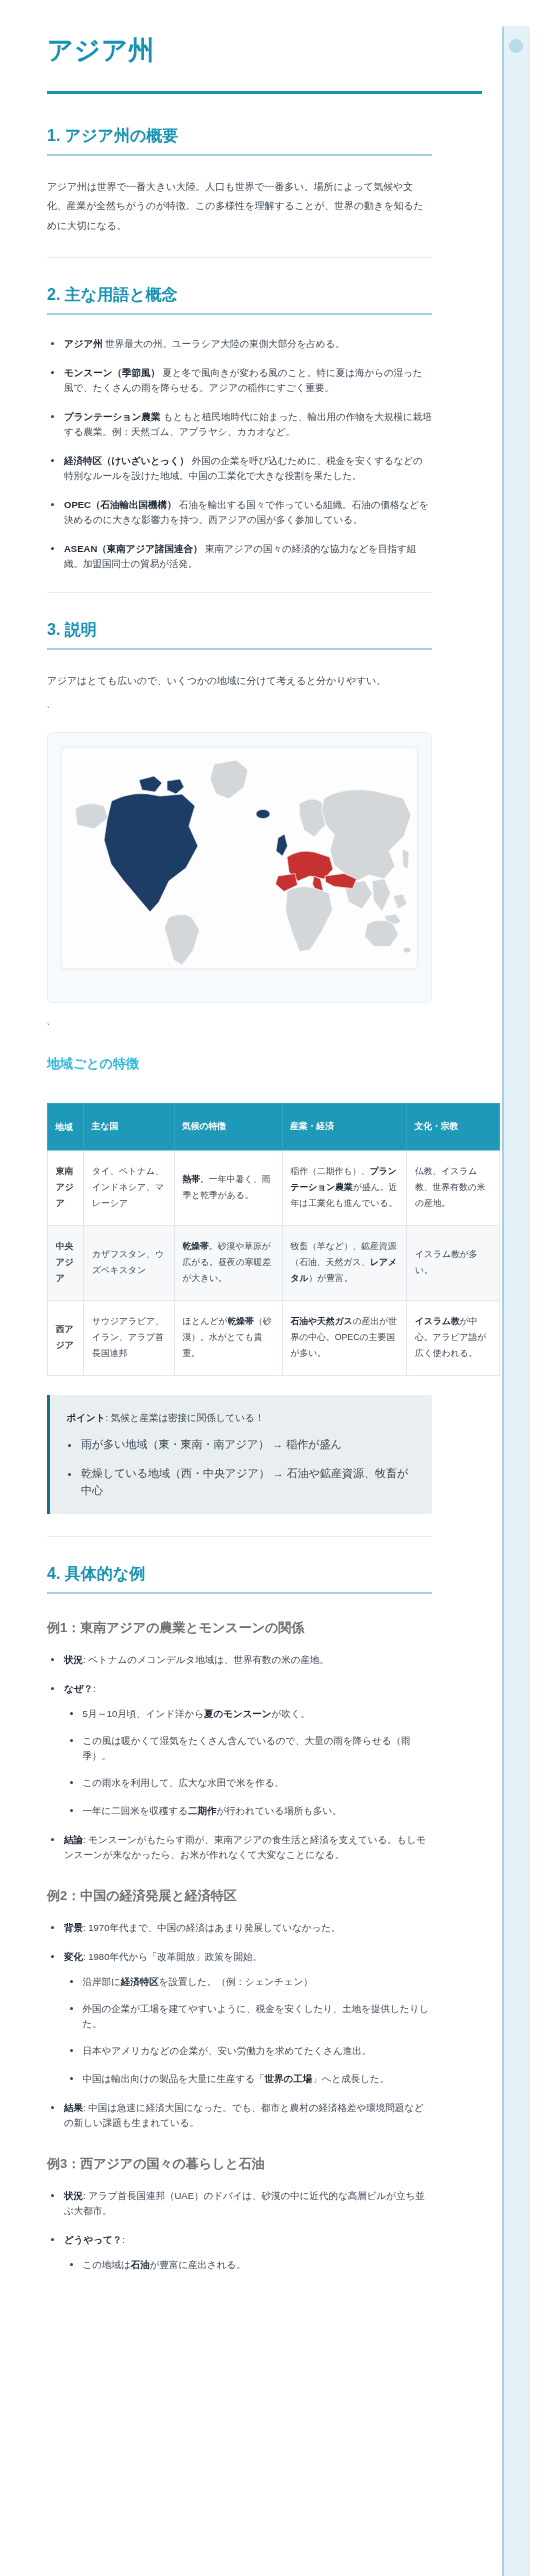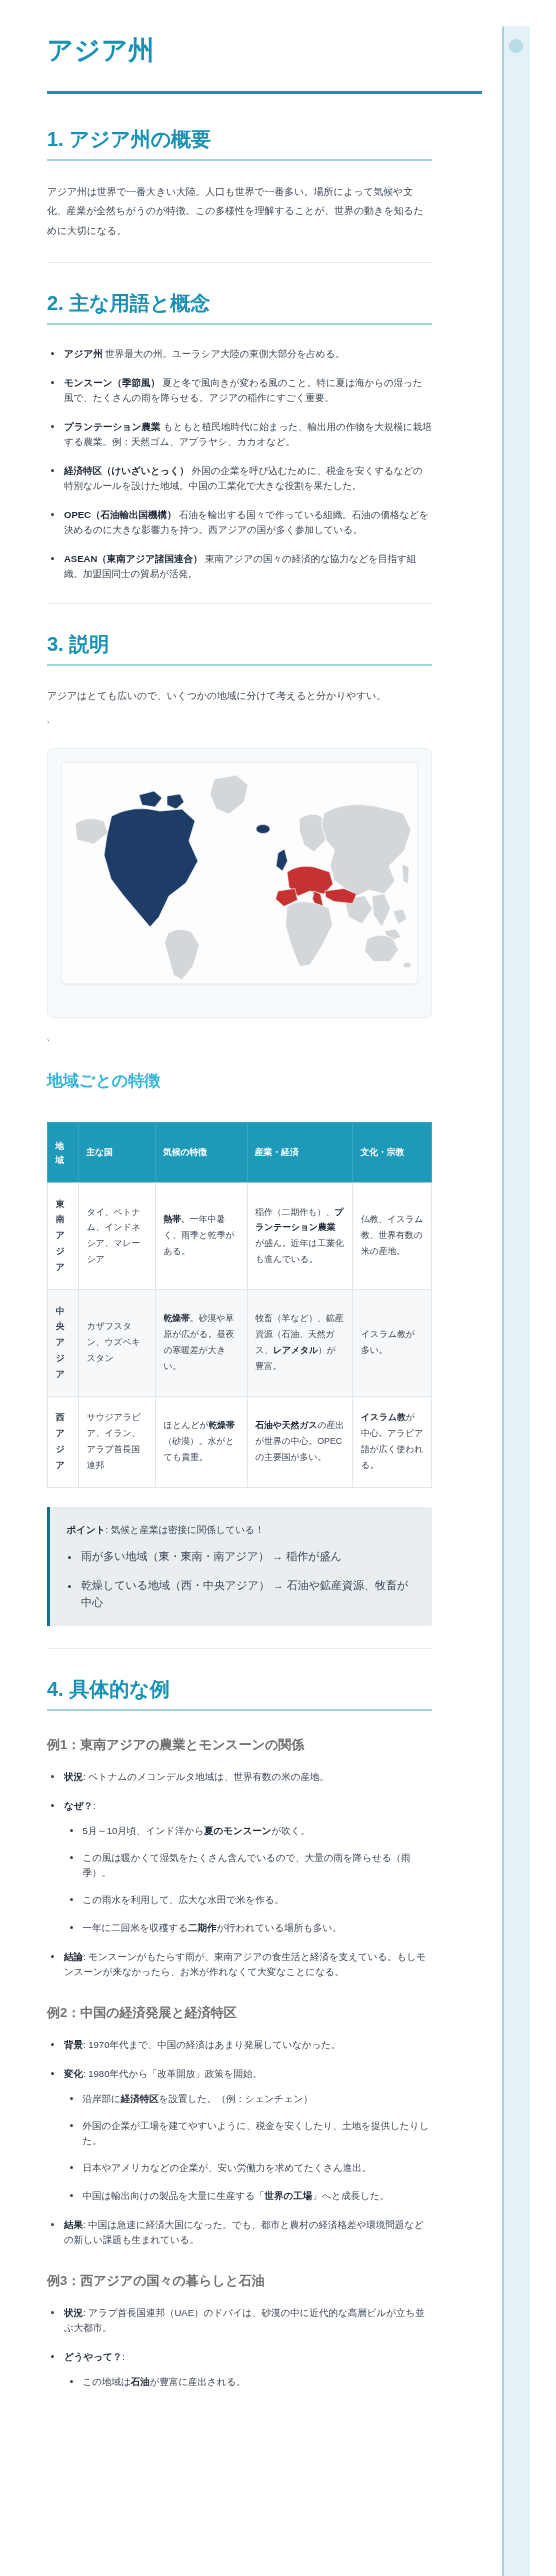--- a/index.html
+++ b/index.html
@@ -46,7 +46,7 @@
     margin-top:25px; margin-bottom:32px;
   }
   h2.sec {
-    font-size:20px; font-weight:700; color:#1792b4;
+    font-size:16px; font-weight:700; color:#1792b4;
     padding-bottom:7.2px; border-bottom:2.1px solid #a3d4de;
     margin-bottom:20.6px; line-height:1.3;
   }

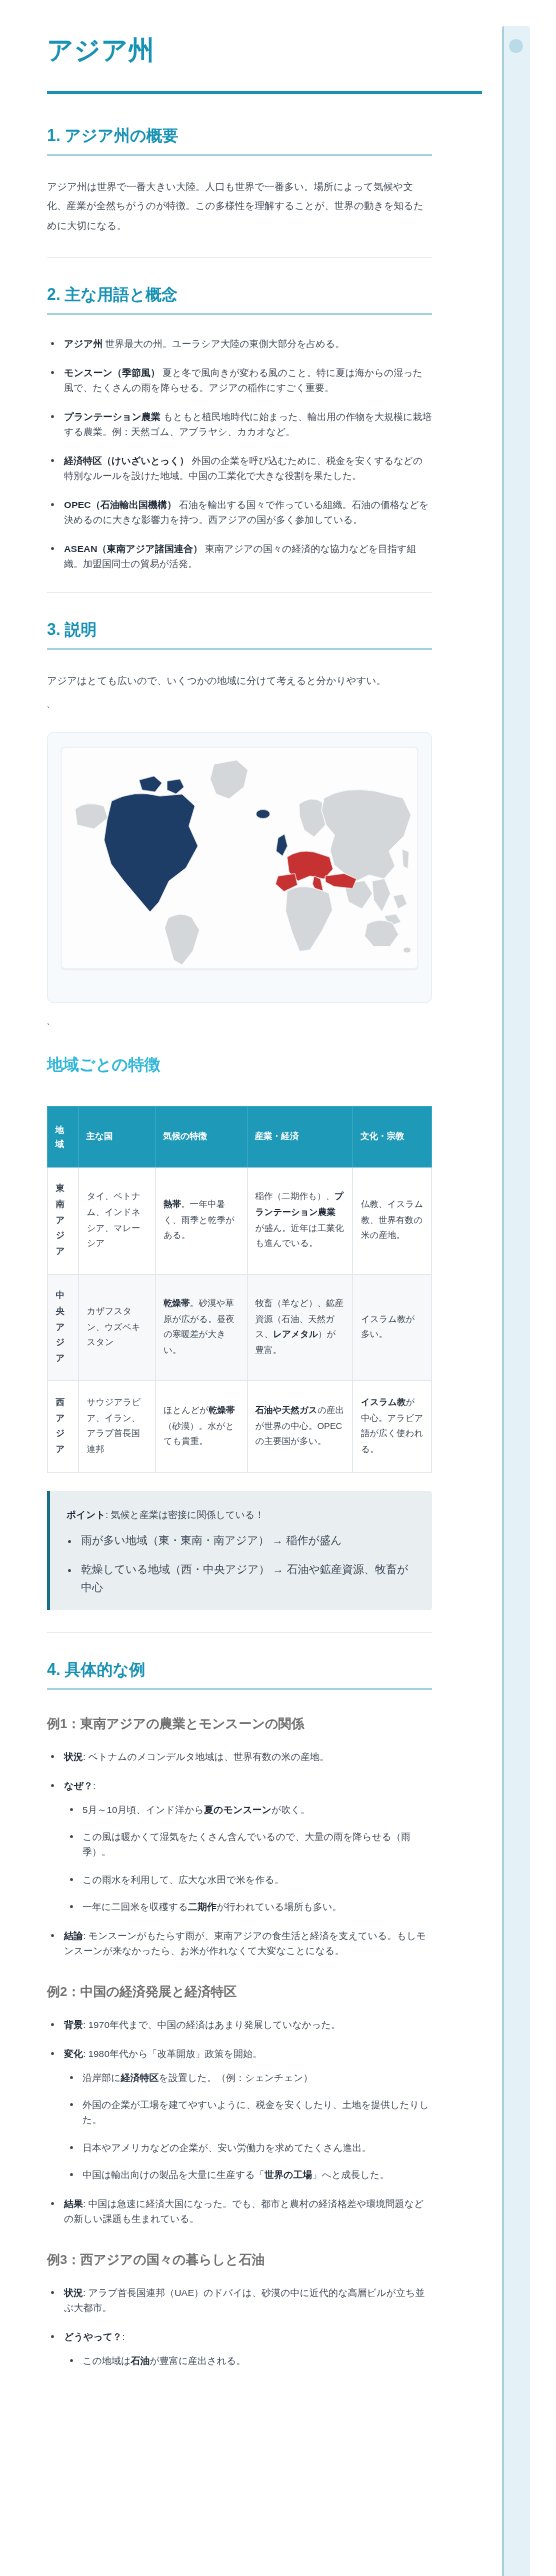--- a/index.html
+++ b/index.html
@@ -97,7 +97,7 @@
   }
   
   h3.features {
-    font-size:16px; font-weight:700; color:#2fb7d9;
+    font-size:13px; font-weight:700; color:#2fb7d9;
     margin:23px 0 30px 0;
   }
   h3.example {

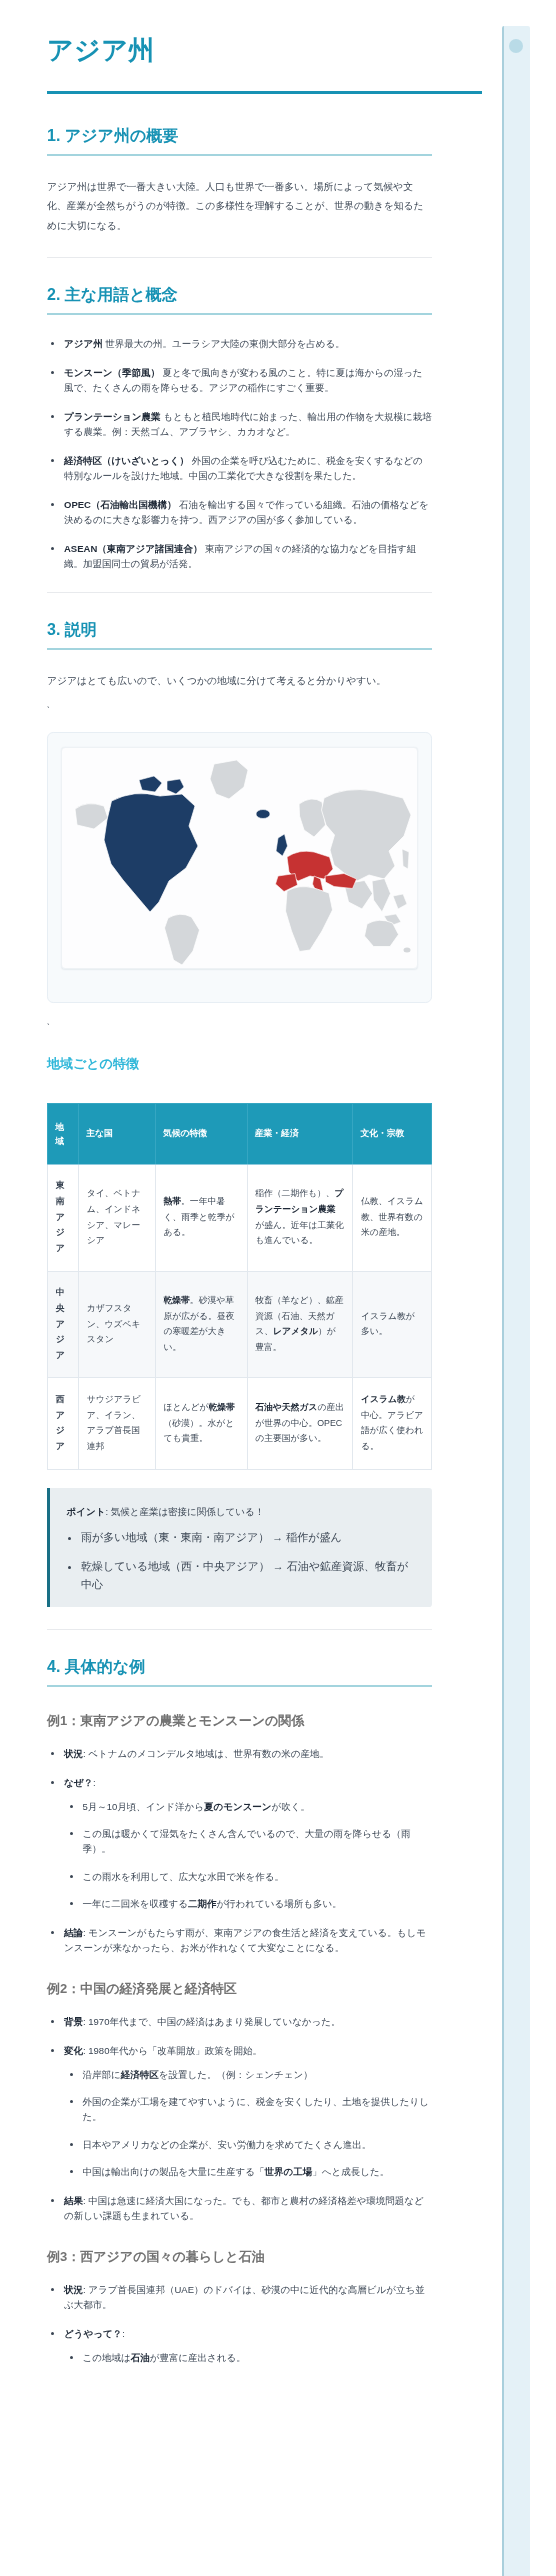--- a/index.html
+++ b/index.html
@@ -106,7 +106,7 @@
   }
   
   table.region-table {
-    width:385px; border-collapse:collapse;
+    width:453px; border-collapse:collapse;
     font-size:8.8px;
   }
   table.region-table th {

